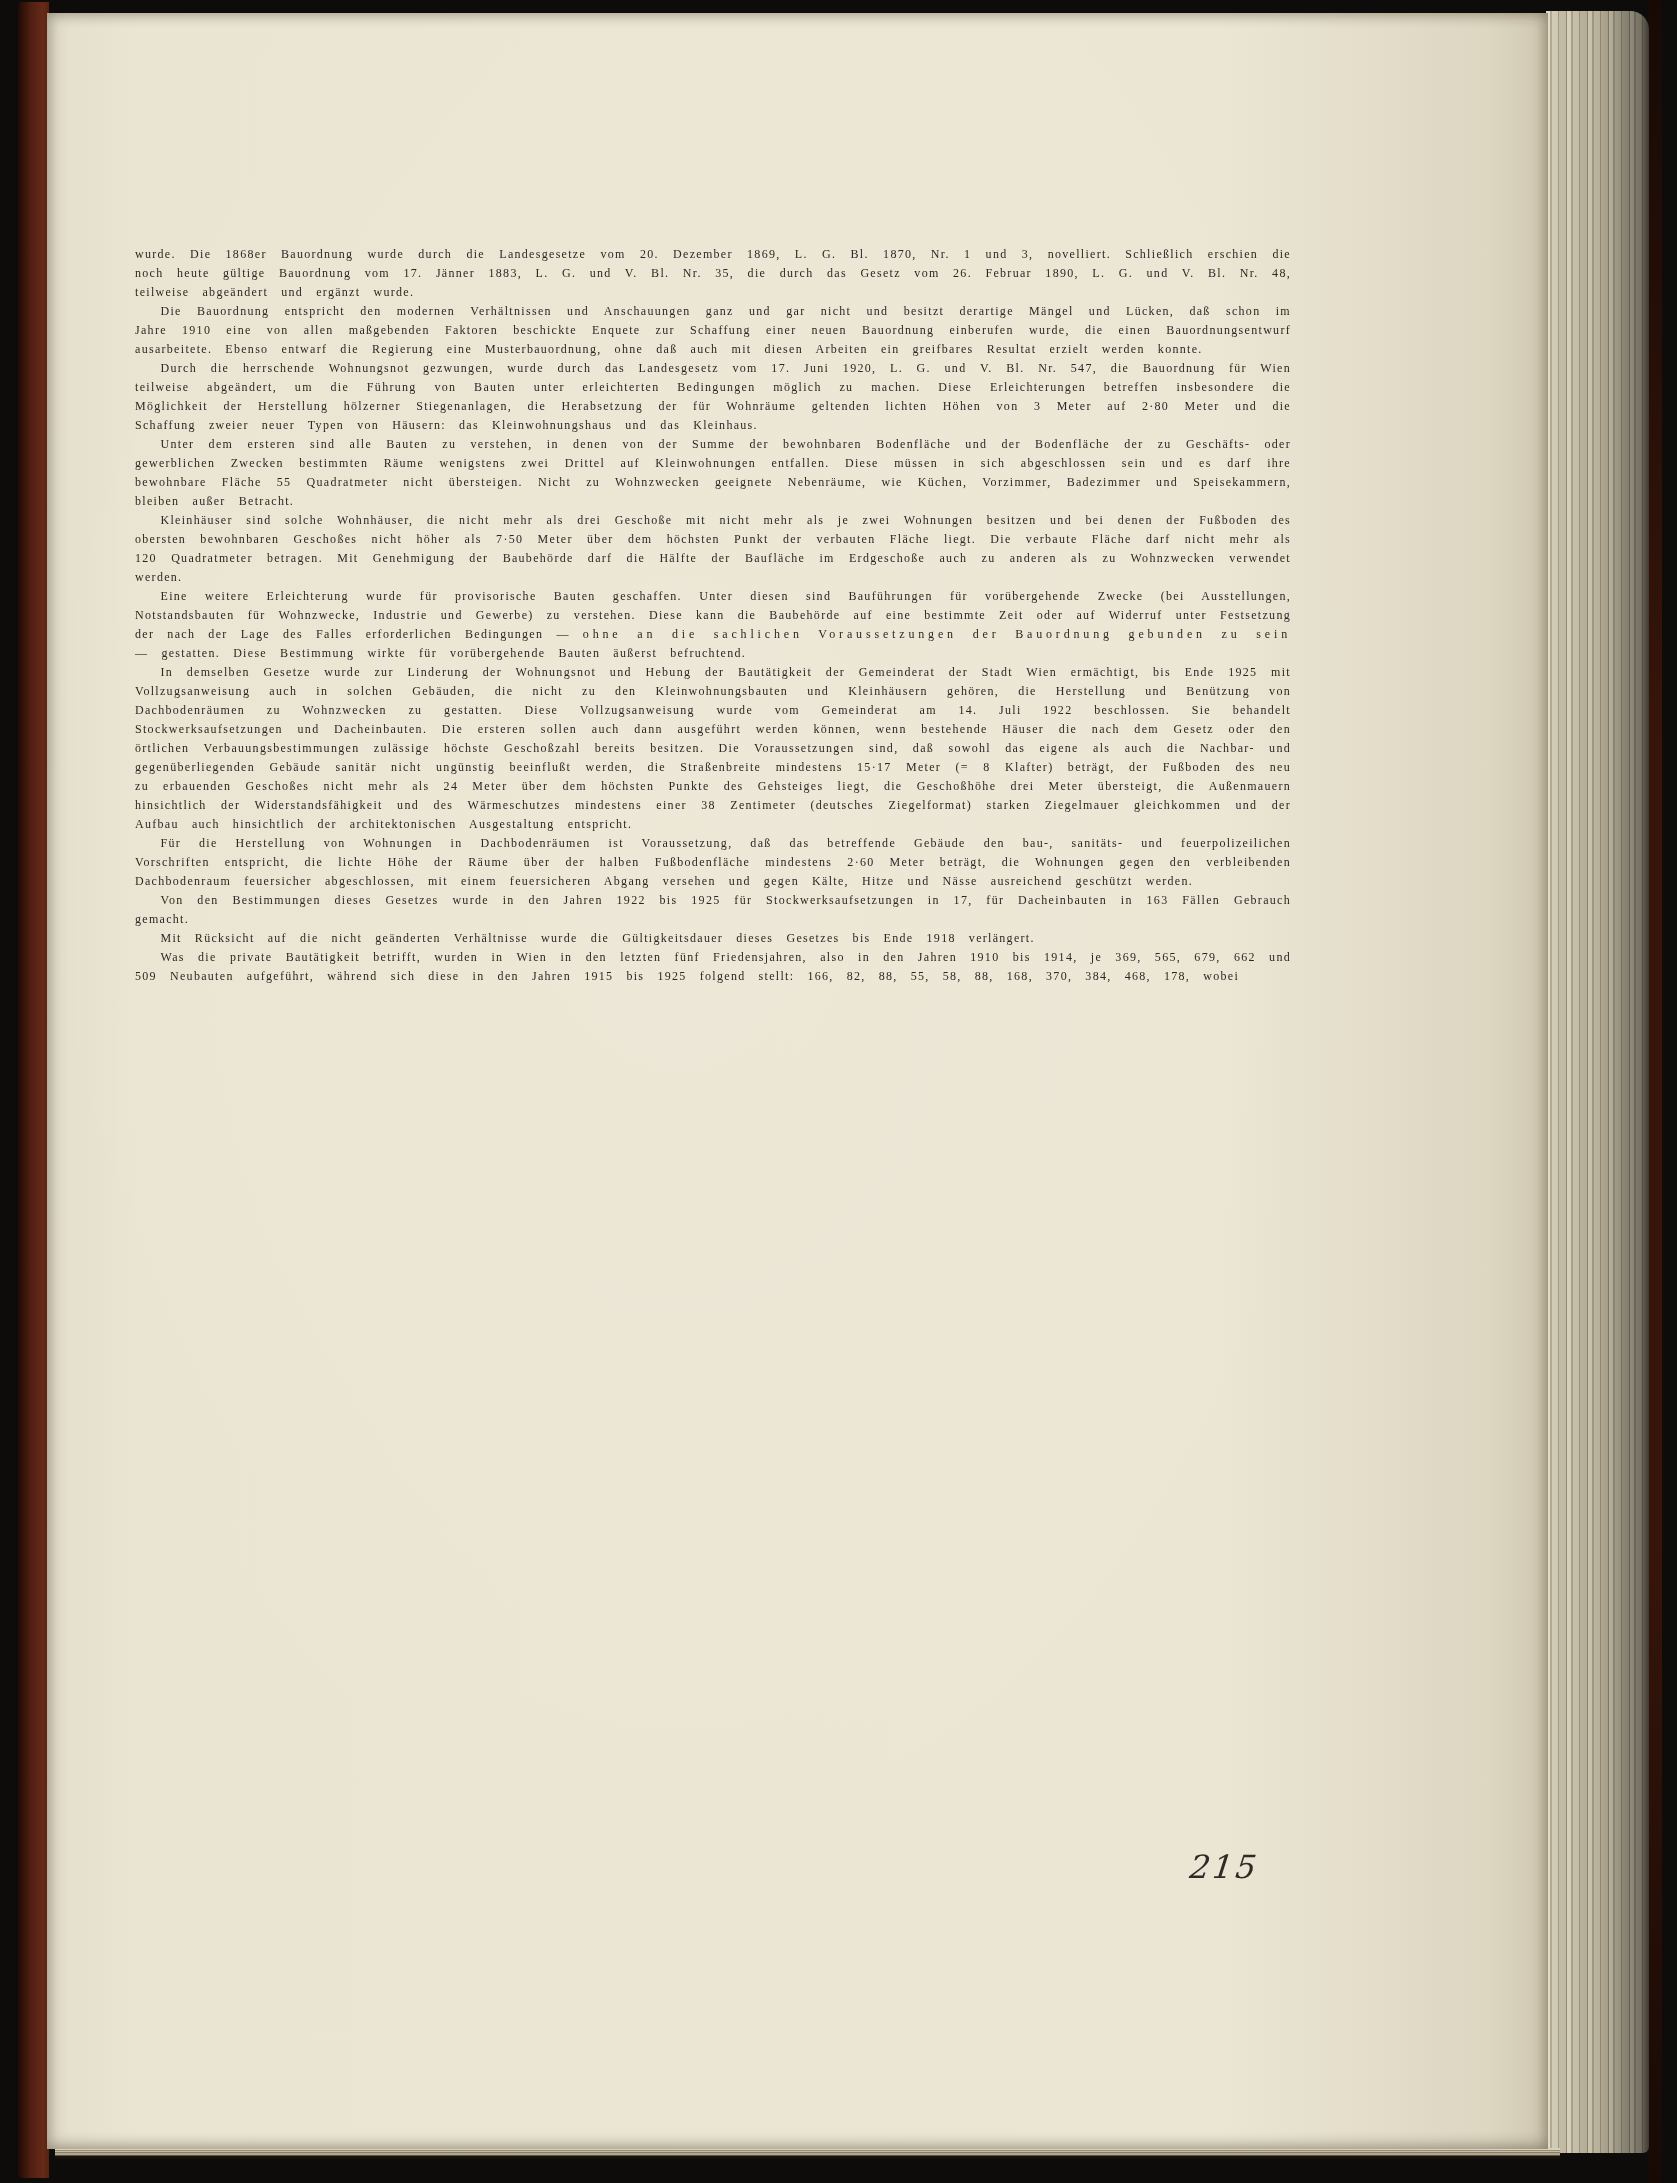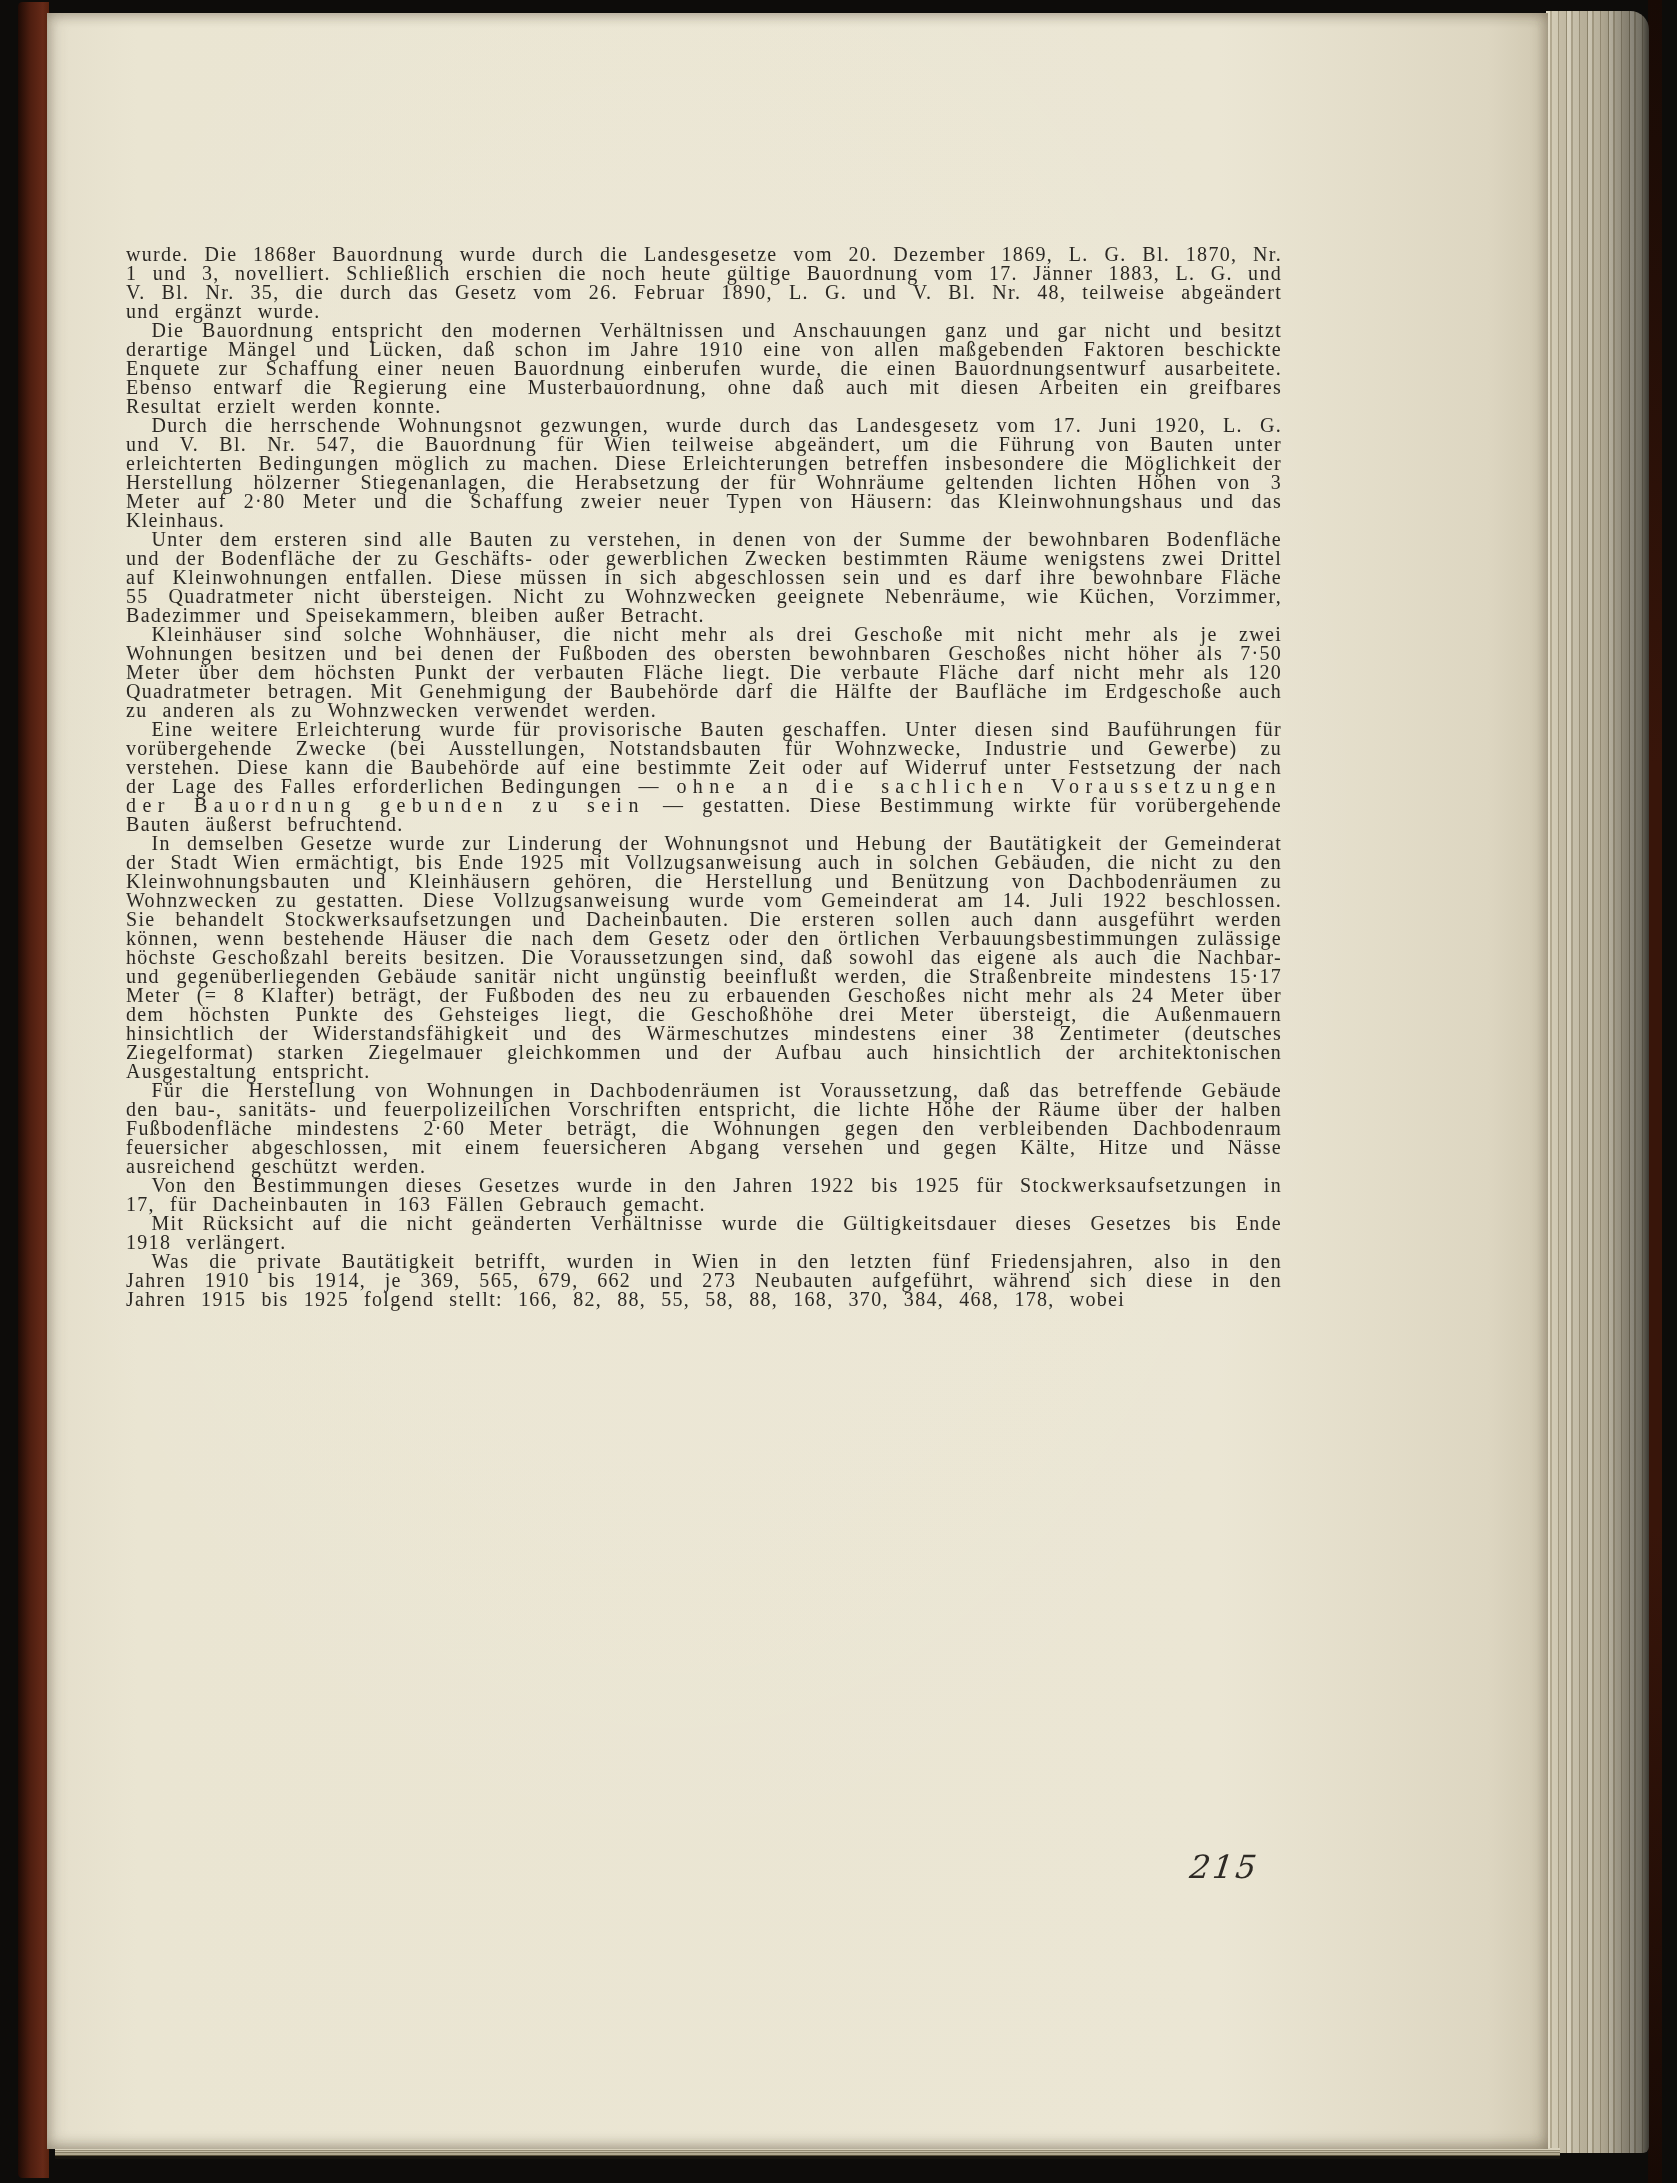--- a/index.html
+++ b/index.html
@@ -56,9 +56,9 @@
       inset 0 4.4px 10.6px rgba(70,55,35,0.10);
   }
   .text-block {
-    position:absolute; left:79px; top:232px; width:1156px;
+    position:absolute; left:88px; top:232px; width:1156px;
     color:#2b2824;
-    font-size:20px;
+    font-size:12px;
     line-height:19px;
     text-align:justify;
     letter-spacing:1.3px;

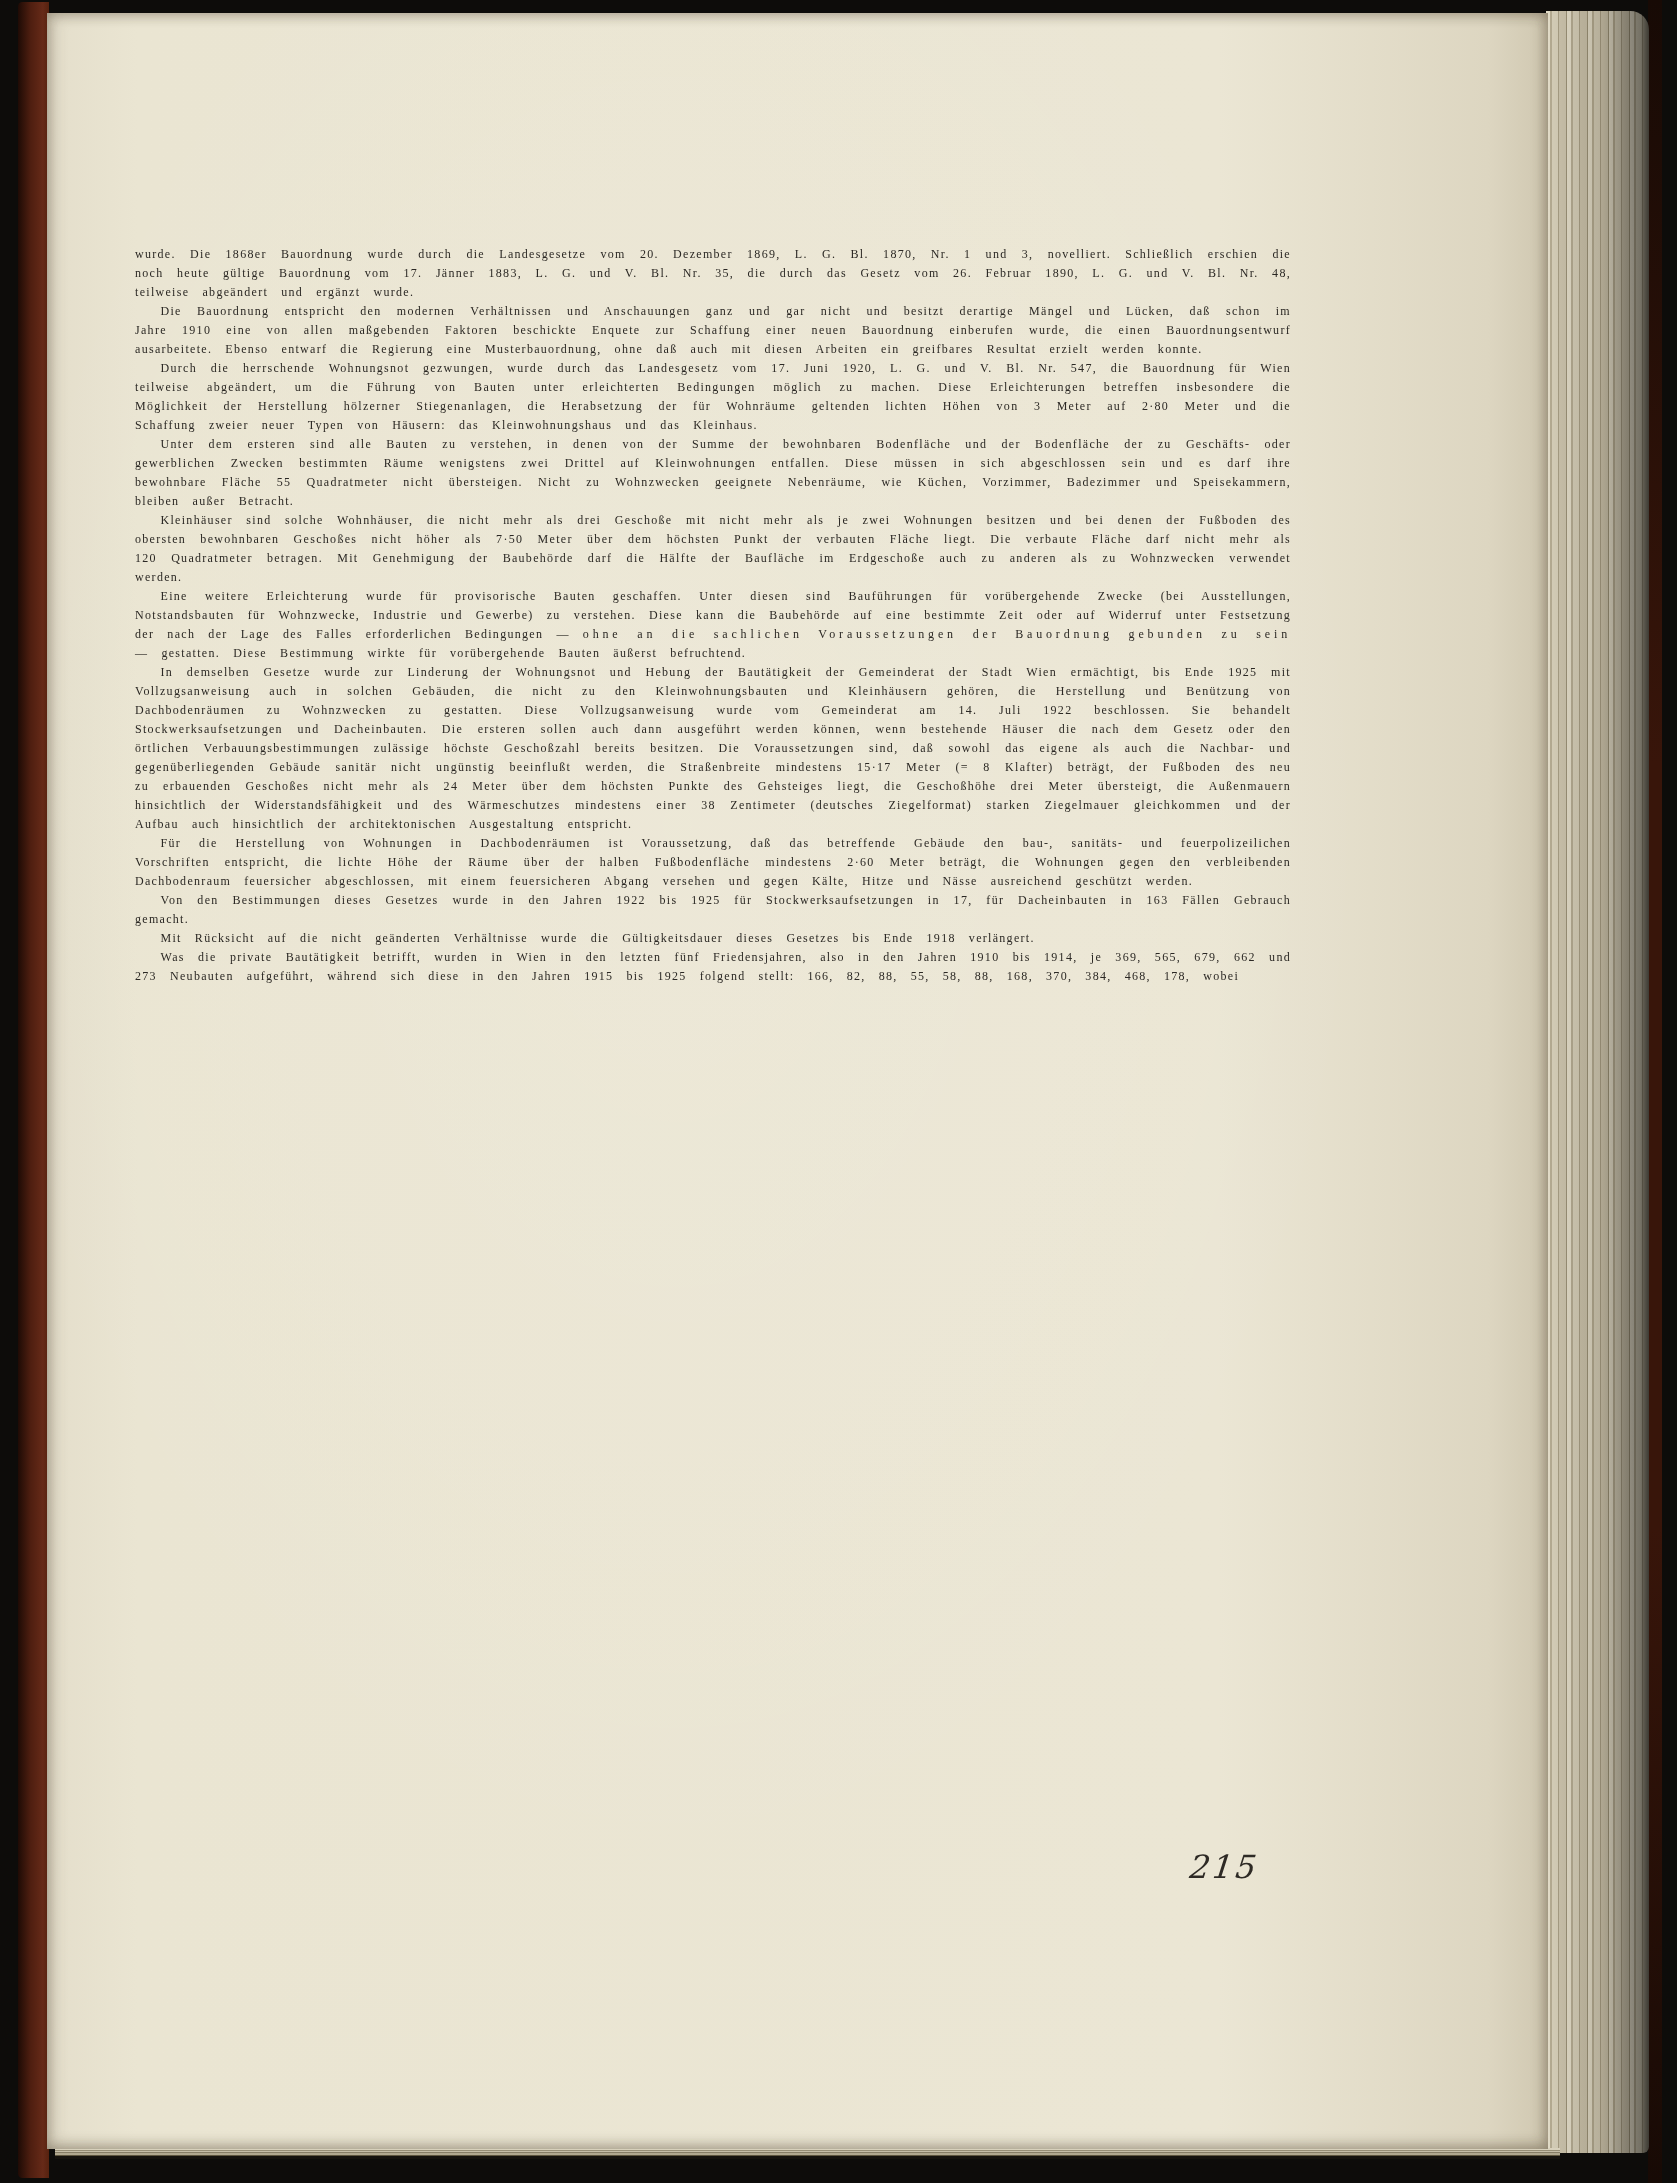--- a/index.html
+++ b/index.html
@@ -97,7 +97,7 @@
     <p>Für die Herstellung von Wohnungen in Dachbodenräumen ist Voraussetzung, daß das betreffende Gebäude den bau-, sanitäts- und feuerpolizeilichen Vorschriften entspricht, die lichte Höhe der Räume über der halben Fußbodenfläche mindestens 2·60 Meter beträgt, die Wohnungen gegen den verbleibenden Dachbodenraum feuersicher abgeschlossen, mit einem feuersicheren Abgang versehen und gegen Kälte, Hitze und Nässe ausreichend geschützt werden.</p>
     <p>Von den Bestimmungen dieses Gesetzes wurde in den Jahren 1922 bis 1925 für Stockwerksaufsetzungen in 17, für Dacheinbauten in 163 Fällen Gebrauch gemacht.</p>
     <p>Mit Rücksicht auf die nicht geänderten Verhältnisse wurde die Gültigkeitsdauer dieses Gesetzes bis Ende 1918 verlängert.</p>
-    <p>Was die private Bautätigkeit betrifft, wurden in Wien in den letzten fünf Friedensjahren, also in den Jahren 1910 bis 1914, je 369, 565, 679, 662 und 273 Neubauten aufgeführt, während sich diese in den Jahren 1915 bis 1925 folgend stellt: 166, 82, 88, 55, 58, 88, 168, 370, 384, 468, 178, wobei</p>
+    <p>Was die private Bautätigkeit betrifft, wurden in Wien in den letzten fünf Friedensjahren, also in den Jahren 1910 bis 1914, je 369, 565, 679, 662 und 509 Neubauten aufgeführt, während sich diese in den Jahren 1915 bis 1925 folgend stellt: 166, 82, 88, 55, 58, 88, 168, 370, 384, 468, 178, wobei</p>
   </div>
   <div class="page-number">215</div>
 </div>

